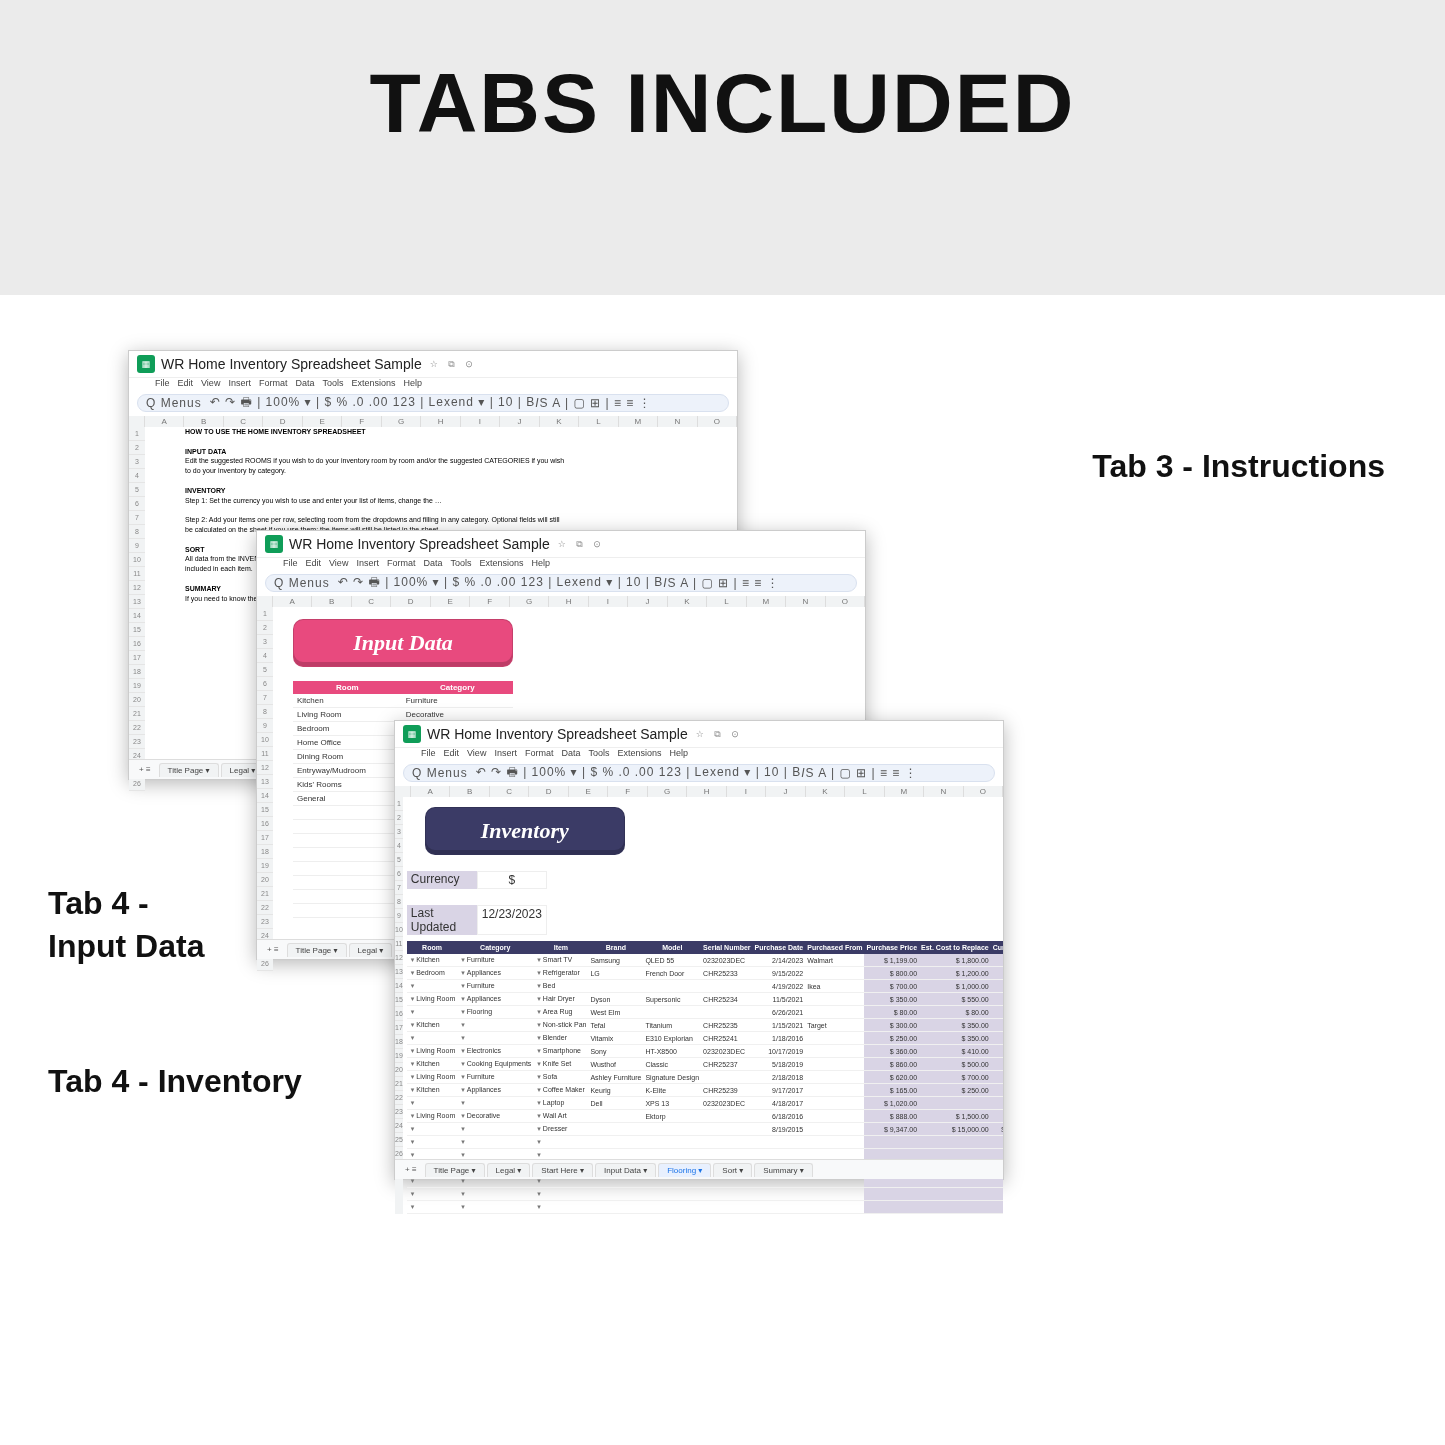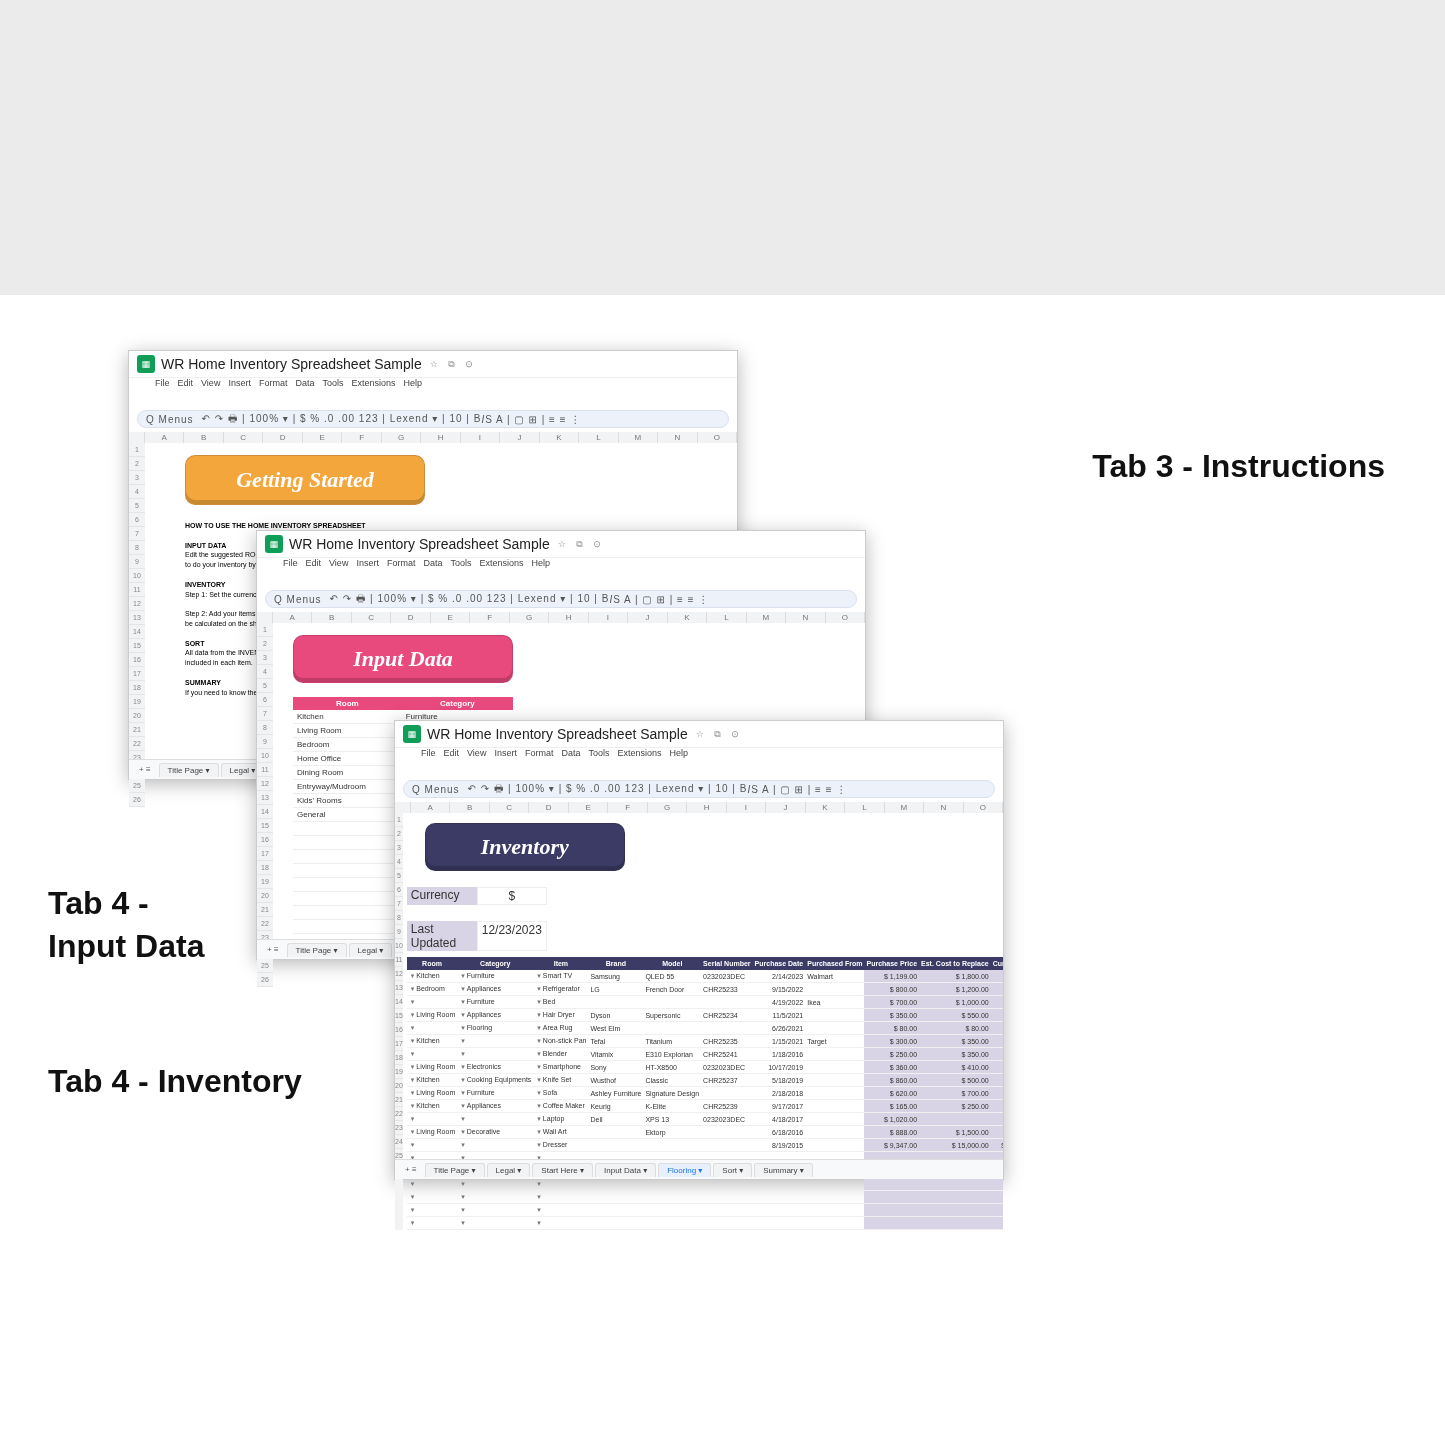--- a/index.html
+++ b/index.html
@@ -57,6 +57,7 @@
 <body>
 
 <div class="hero">
+  <h1>TABS INCLUDED</h1>
 </div>
 
 <div class="label" style="right:60px;top:445px">Tab 3 - Instructions</div>

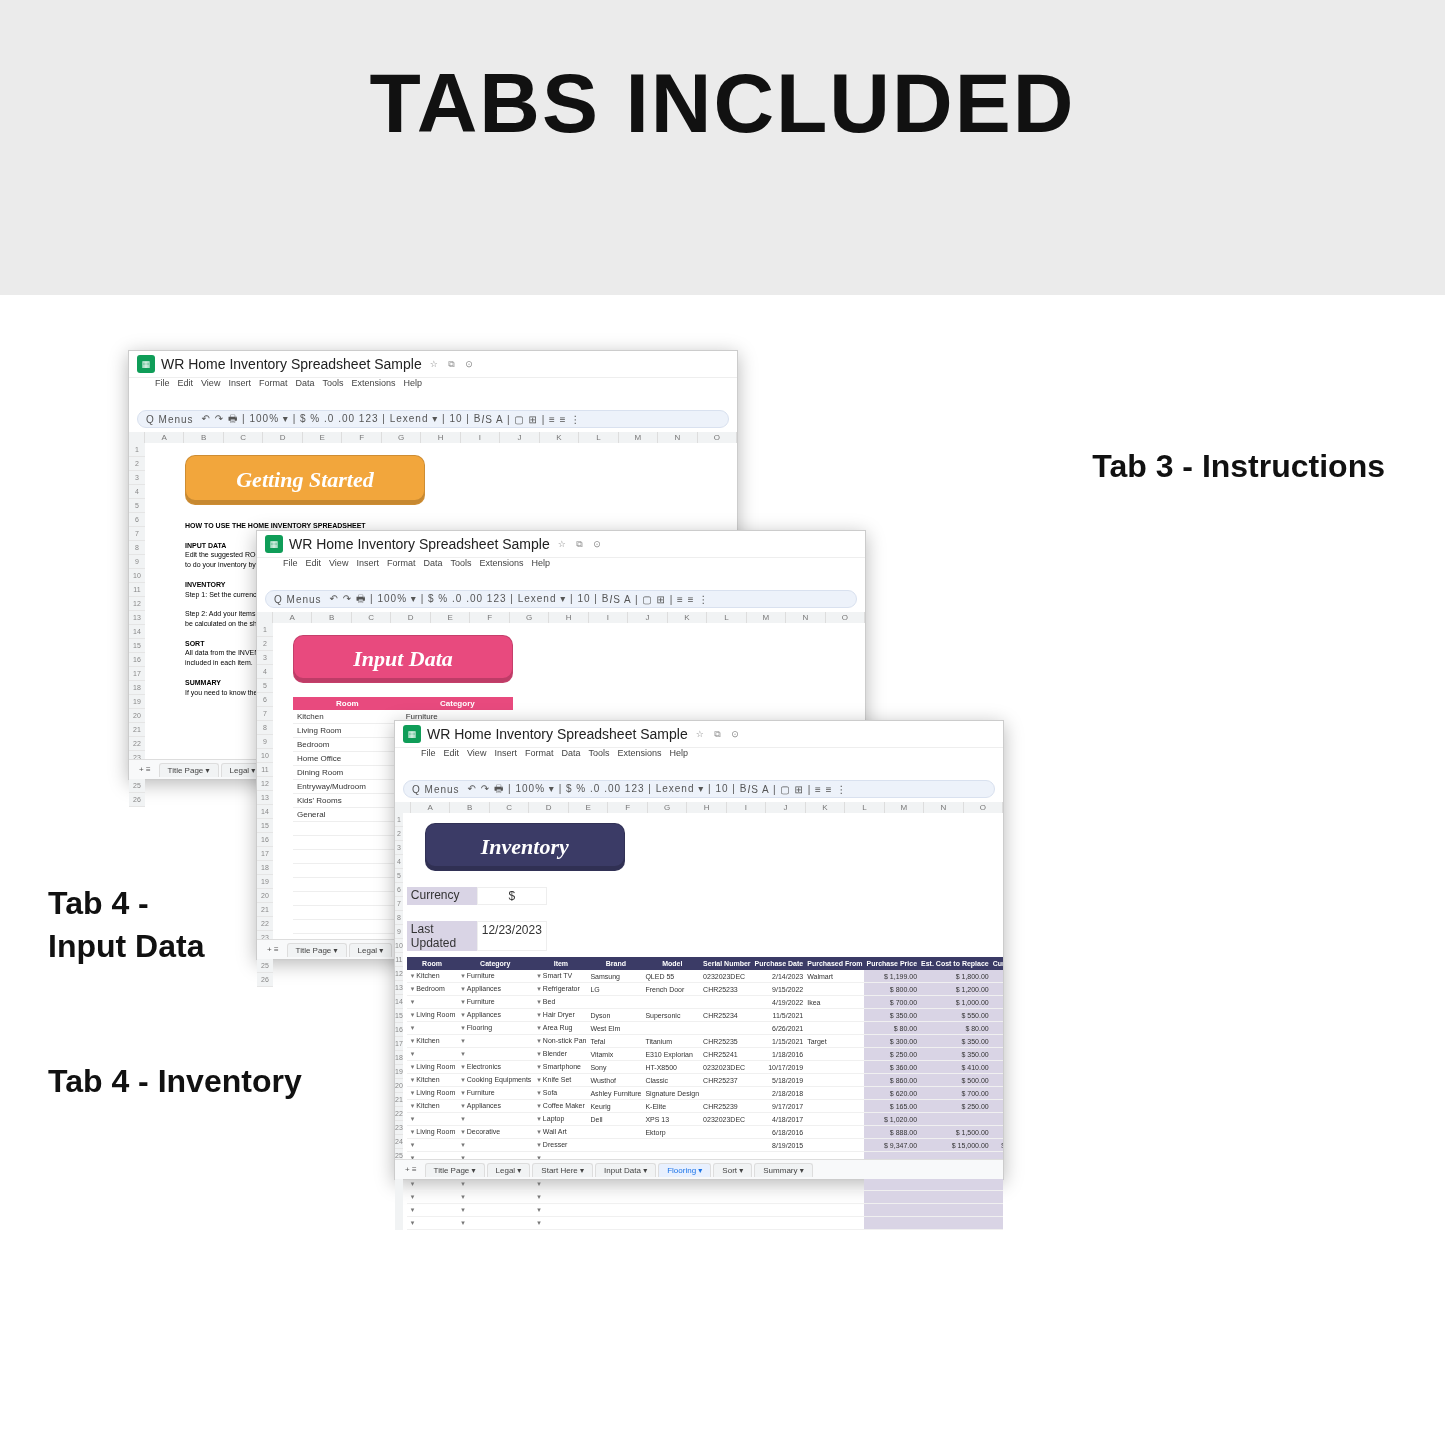--- a/index.html
+++ b/index.html
@@ -16,7 +16,7 @@
 .titleicons{margin-left:8px;color:#888;letter-spacing:4px}
 .menubar{padding:0 8px 4px 26px;color:#444;font-size:9px}
 .menubar span{margin-right:8px}
-.toolbar{background:#edf2fa;border:1px solid #d9e1ef;border-radius:14px;margin:18px 8px 4px;height:18px;display:flex;align-items:center;padding:0 8px;color:#555;font-size:10px;letter-spacing:1px}
+.toolbar{background:#edf2fa;border:1px solid #d9e1ef;border-radius:14px;margin:2px 8px 4px;height:18px;display:flex;align-items:center;padding:0 8px;color:#555;font-size:12px;letter-spacing:1px}
 .toolbar .menus{margin-right:8px}
 .colhead{display:flex;background:#f1f3f4}
 .colhead div{flex:1;border-right:1px solid #ddd;text-align:center;color:#777;font-size:8px;padding:1px 0}

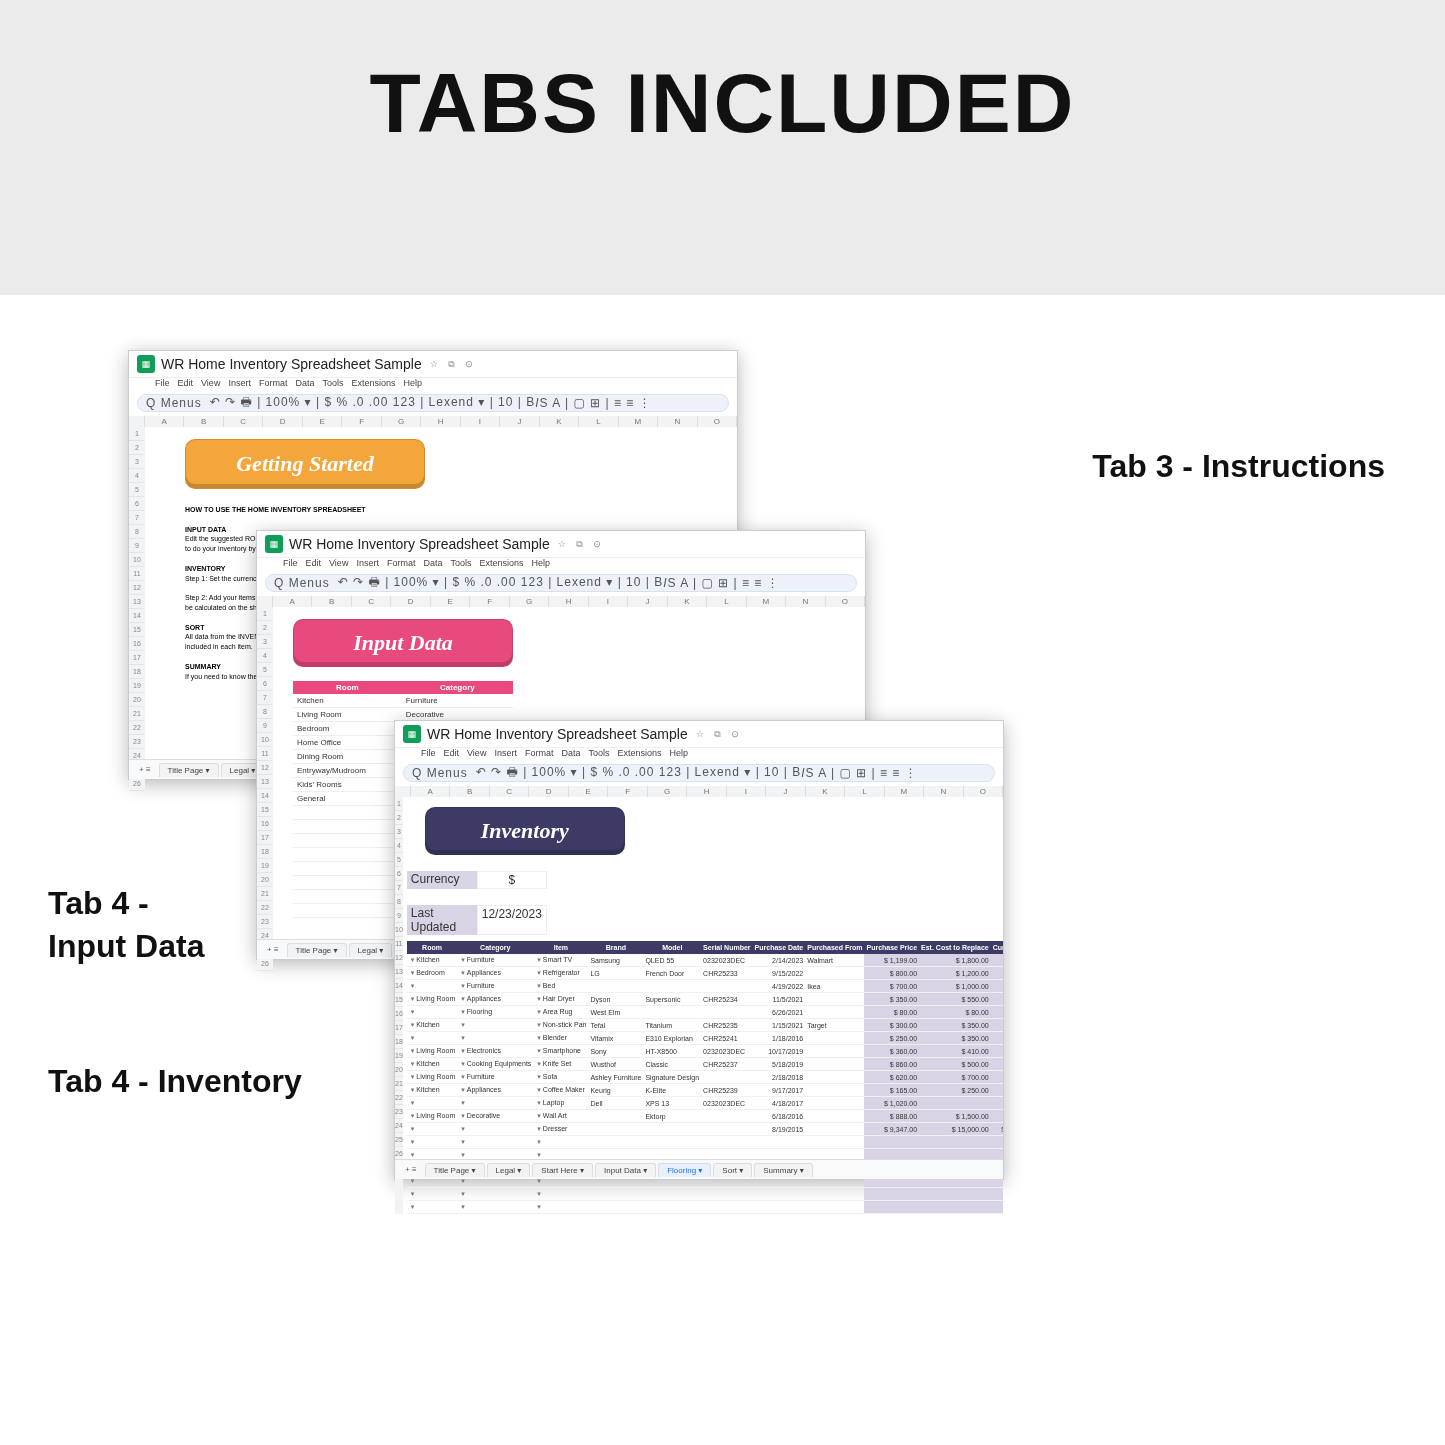--- a/index.html
+++ b/index.html
@@ -123,7 +123,6 @@
         <div>26</div>
       </div>
     <div class="cells">
-      <div class="badge b-orange" style="width:240px;height:50px;margin:12px 0 16px 40px">Getting Started</div>
       <div class="small" style="margin-left:40px;width:380px">
         <div class="bold">HOW TO USE THE HOME INVENTORY SPREADSHEET</div><br>
         <div class="bold">INPUT DATA</div>

